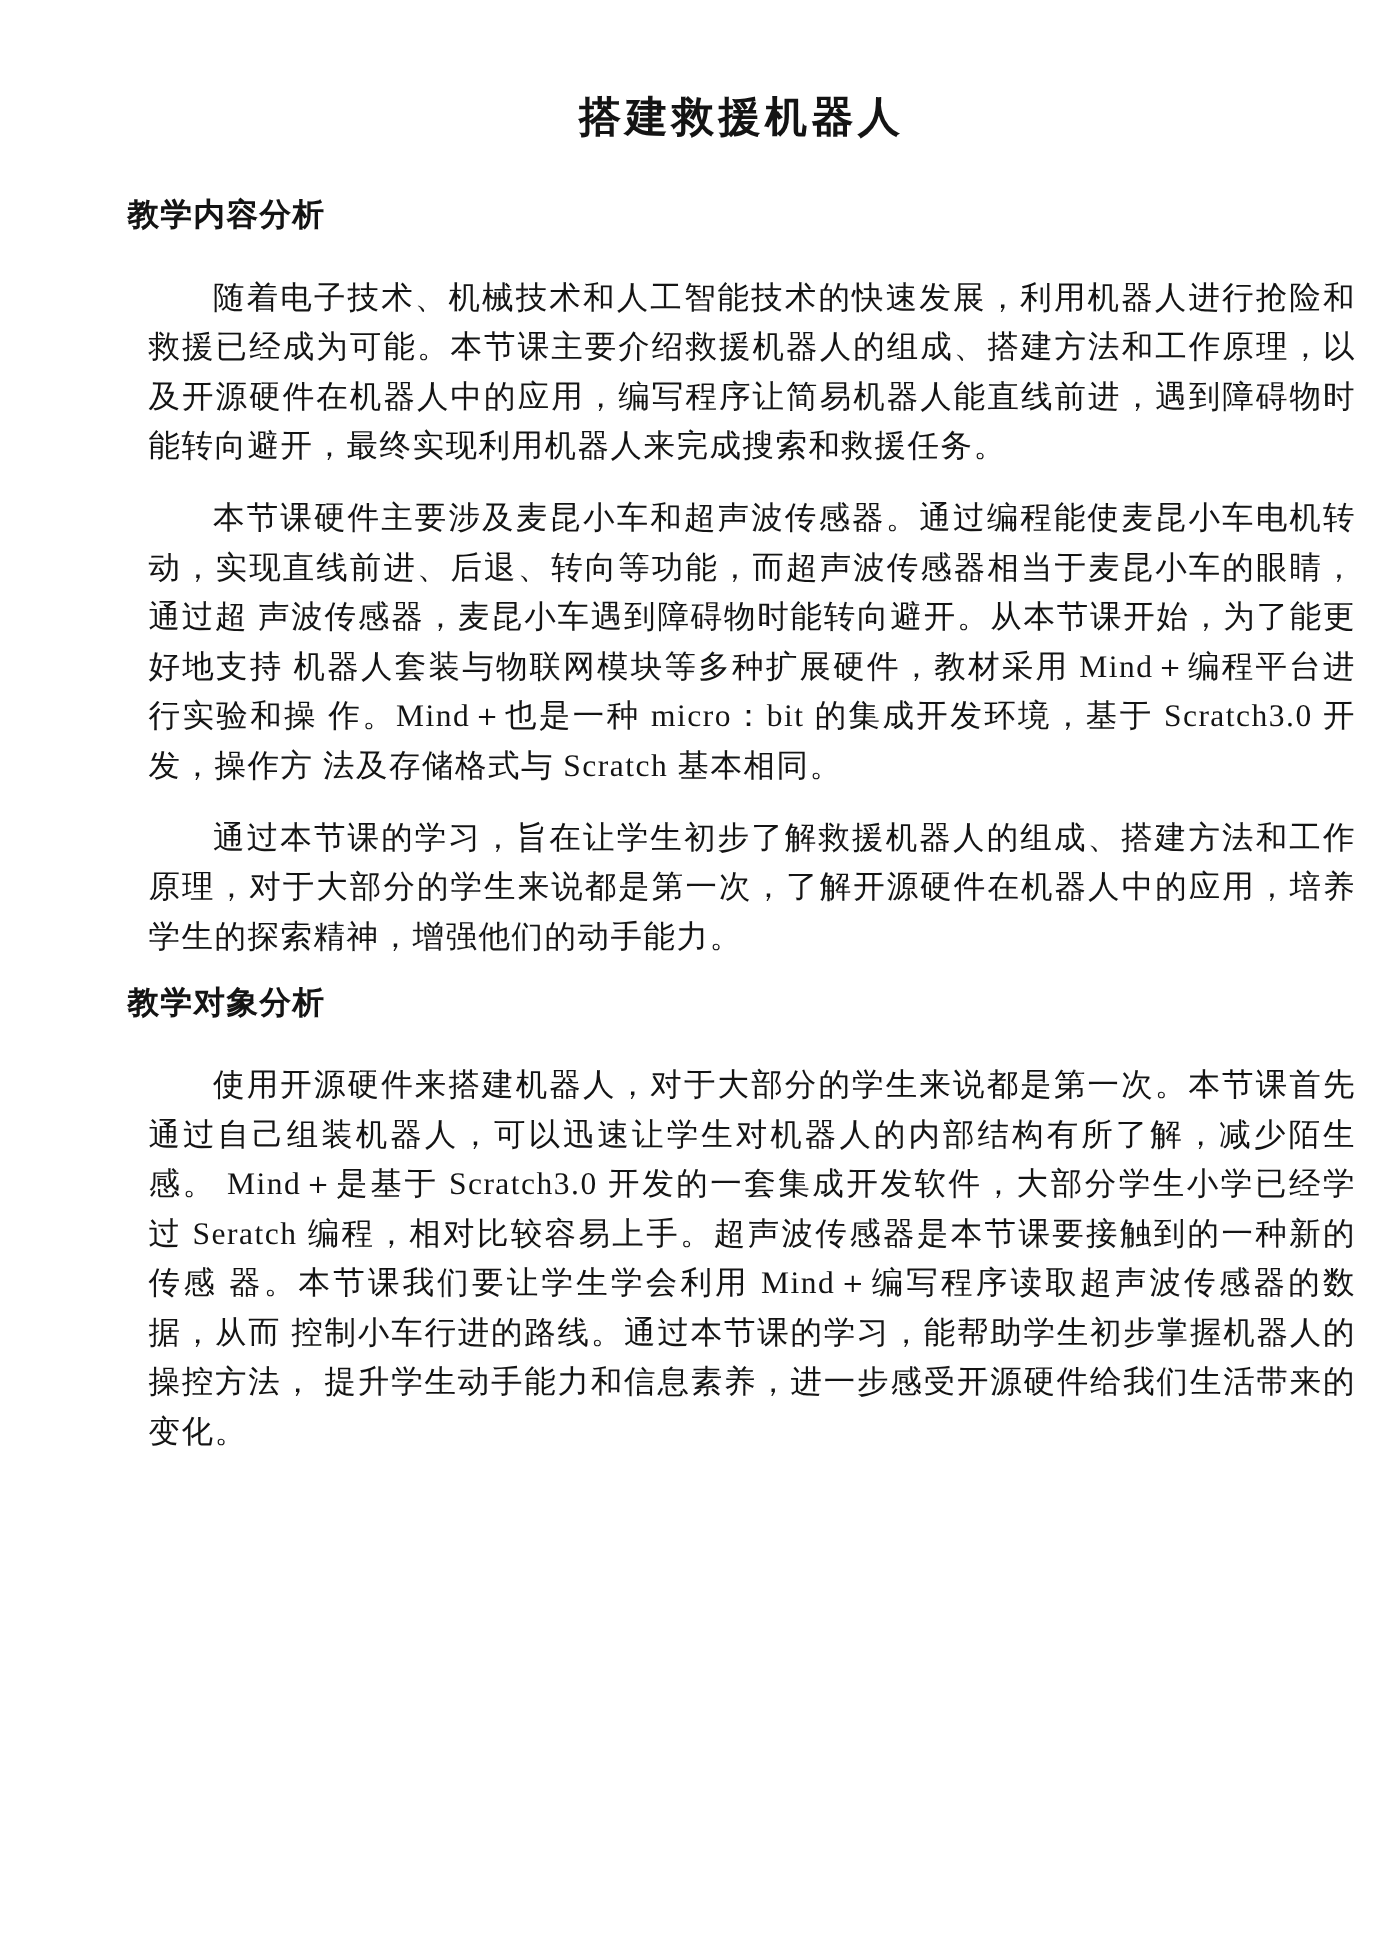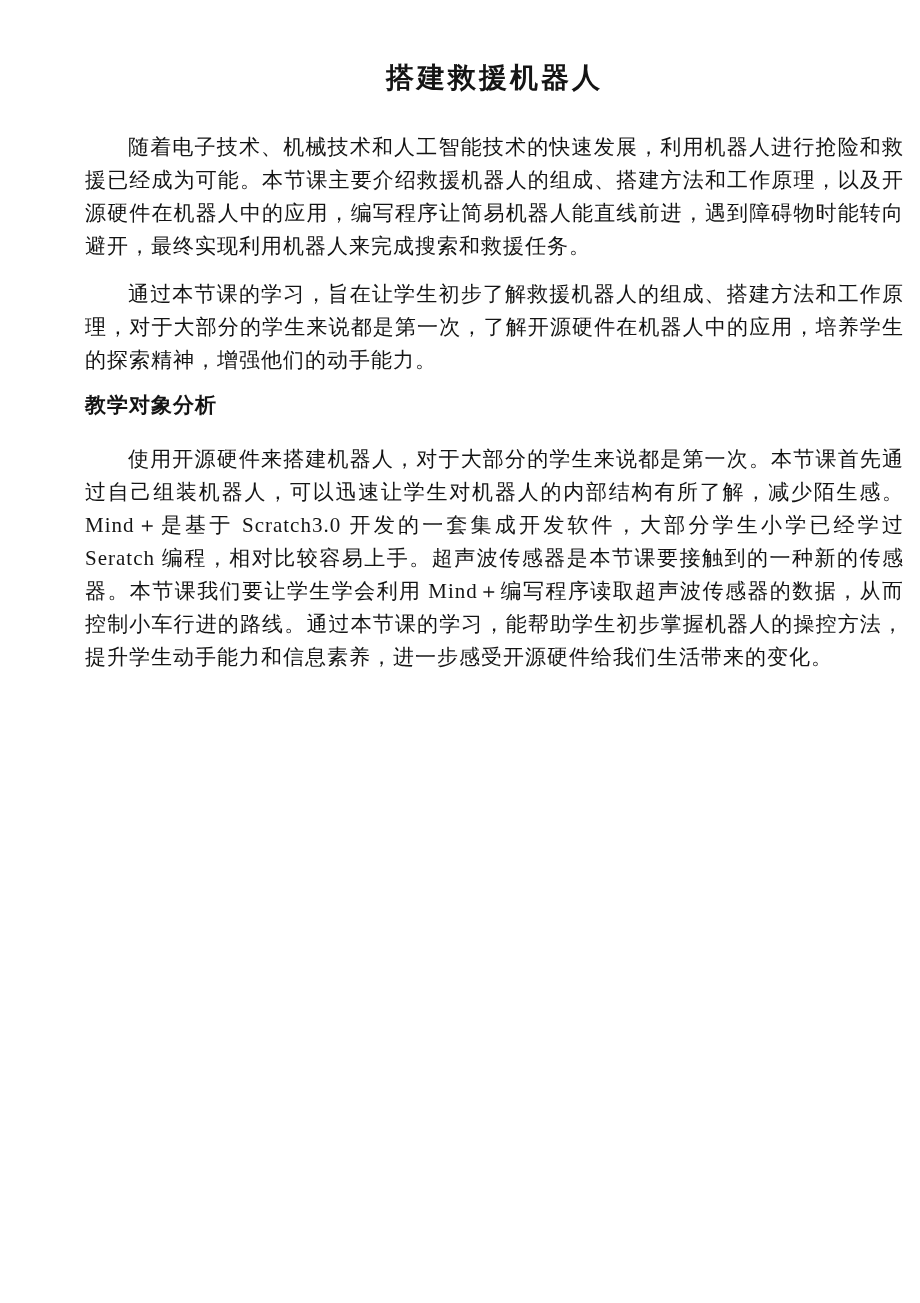--- a/index.html
+++ b/index.html
@@ -57,6 +57,7 @@
   <h1 class="doc-title">搭建救援机器人</h1>
 
   <section class="section">
+    <h2 class="section-heading">教学内容分析</h2>
     <p class="body-paragraph">随着电子技术、机械技术和人工智能技术的快速发展，利用机器人进行抢险和救援已经成为可能。本节课主要介绍救援机器人的组成、搭建方法和工作原理，以及开源硬件在机器人中的应用，编写程序让简易机器人能直线前进，遇到障碍物时能转向避开，最终实现利用机器人来完成搜索和救援任务。</p>
     <p class="body-paragraph">通过本节课的学习，旨在让学生初步了解救援机器人的组成、搭建方法和工作原理，对于大部分的学生来说都是第一次，了解开源硬件在机器人中的应用，培养学生的探索精神，增强他们的动手能力。</p>
   </section>

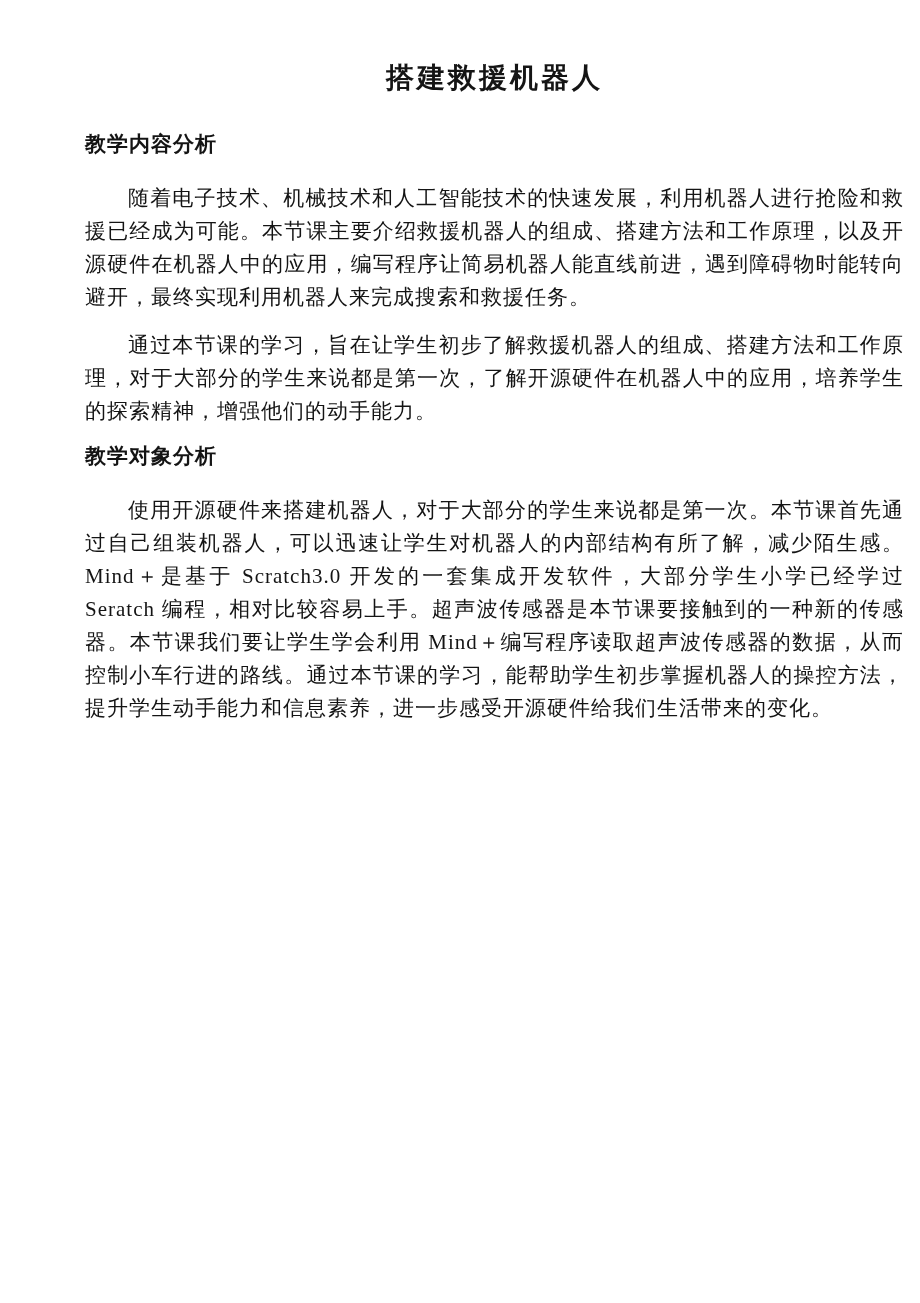--- a/index.html
+++ b/index.html
@@ -46,7 +46,7 @@
     letter-spacing: 1px;
     text-align: justify;
     text-indent: 43px;
-    margin: 0 0 15px 0;
+    margin: 0 0 15px 14px;
   }
 </style>
 </head>

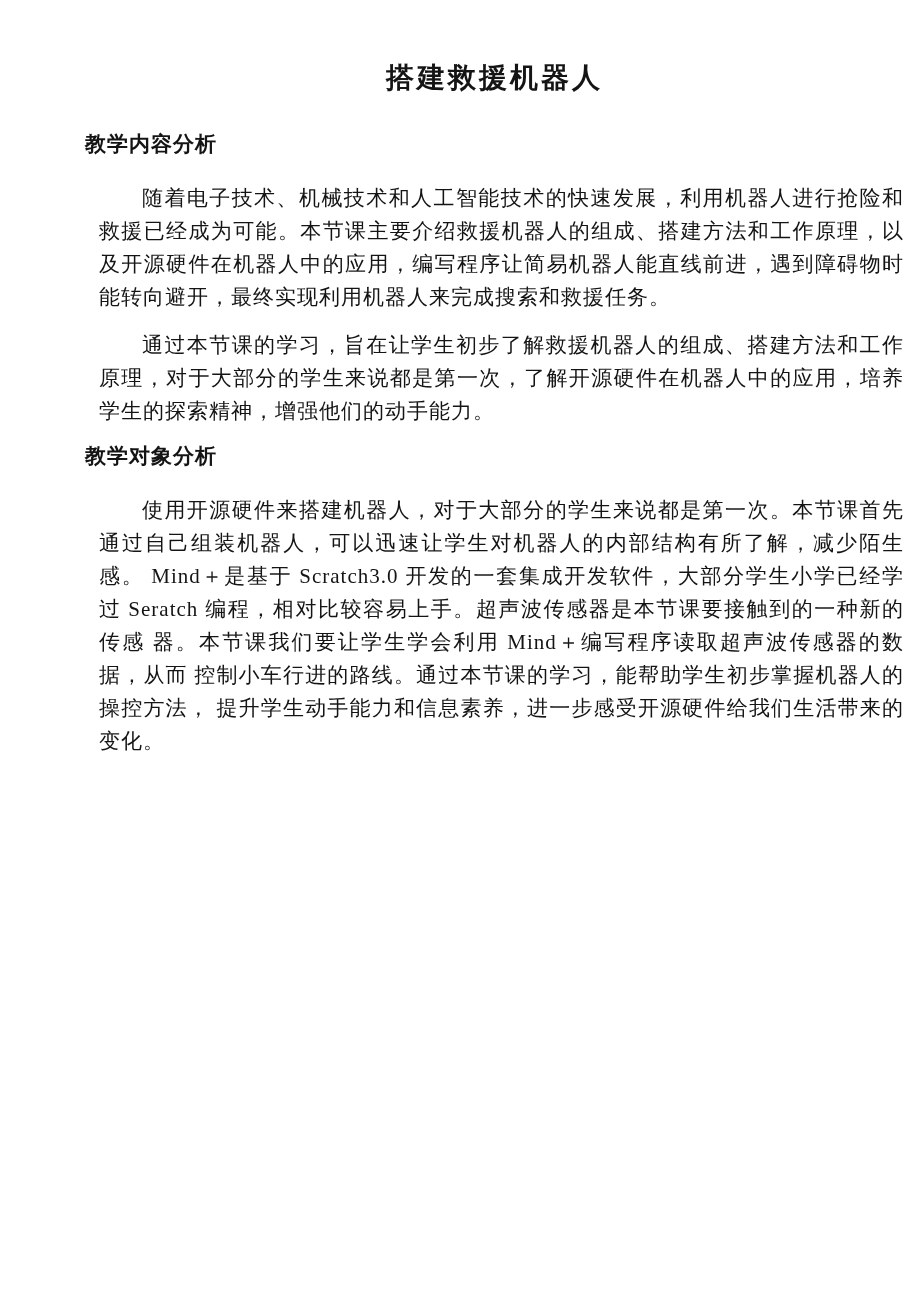--- a/index.html
+++ b/index.html
@@ -59,6 +59,7 @@
   <section class="section">
     <h2 class="section-heading">教学内容分析</h2>
     <p class="body-paragraph">随着电子技术、机械技术和人工智能技术的快速发展，利用机器人进行抢险和救援已经成为可能。本节课主要介绍救援机器人的组成、搭建方法和工作原理，以及开源硬件在机器人中的应用，编写程序让简易机器人能直线前进，遇到障碍物时能转向避开，最终实现利用机器人来完成搜索和救援任务。</p>
+    <p class="body-paragraph">本节课硬件主要涉及麦昆小车和超声波传感器。通过编程能使麦昆小车电机转动，实现直线前进、后退、转向等功能，而超声波传感器相当于麦昆小车的眼睛，通过超 声波传感器，麦昆小车遇到障碍物时能转向避开。从本节课开始，为了能更好地支持 机器人套装与物联网模块等多种扩展硬件，教材采用  Mind＋编程平台进行实验和操 作。Mind＋也是一种 micro：bit 的集成开发环境，基于 Scratch3.0 开发，操作方 法及存储格式与 Scratch 基本相同。</p>
     <p class="body-paragraph">通过本节课的学习，旨在让学生初步了解救援机器人的组成、搭建方法和工作原理，对于大部分的学生来说都是第一次，了解开源硬件在机器人中的应用，培养学生的探索精神，增强他们的动手能力。</p>
   </section>
 

